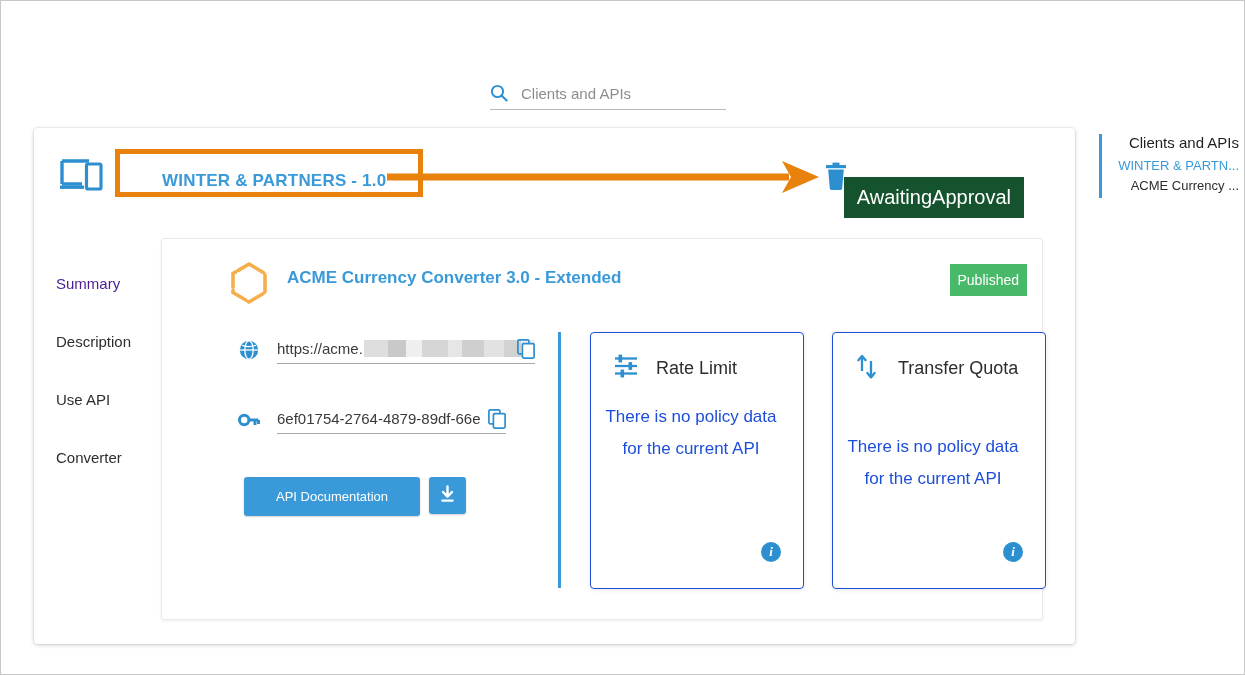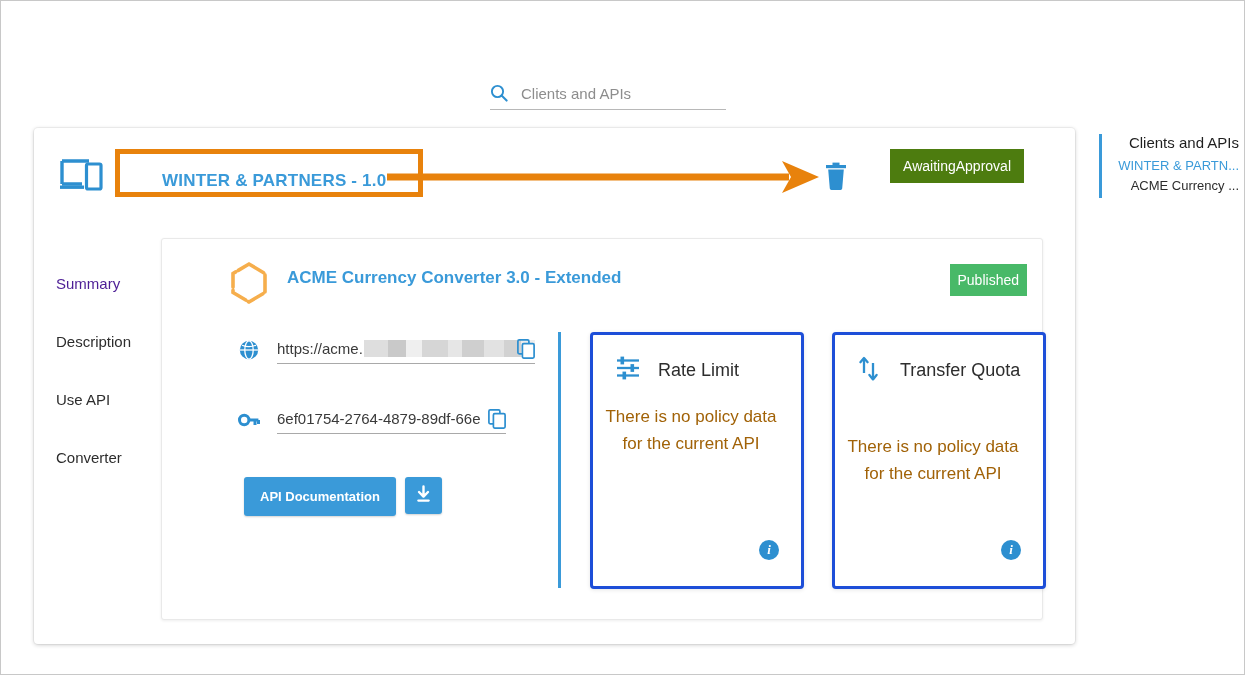--- a/index.html
+++ b/index.html
@@ -71,9 +71,9 @@
     width: 26px; height: 30px; cursor: pointer;
   }
   .status-badge {
-    position: absolute; right: 51px; top: 21px;
-    background: #4d7c0f; color: #ffffff;
-    font-size: 14px; padding: 9px 13px;
+    position: absolute; right: 51px; top: 49px;
+    background: #14532d; color: #ffffff;
+    font-size: 20px; padding: 9px 13px;
     white-space: nowrap;
   }
 

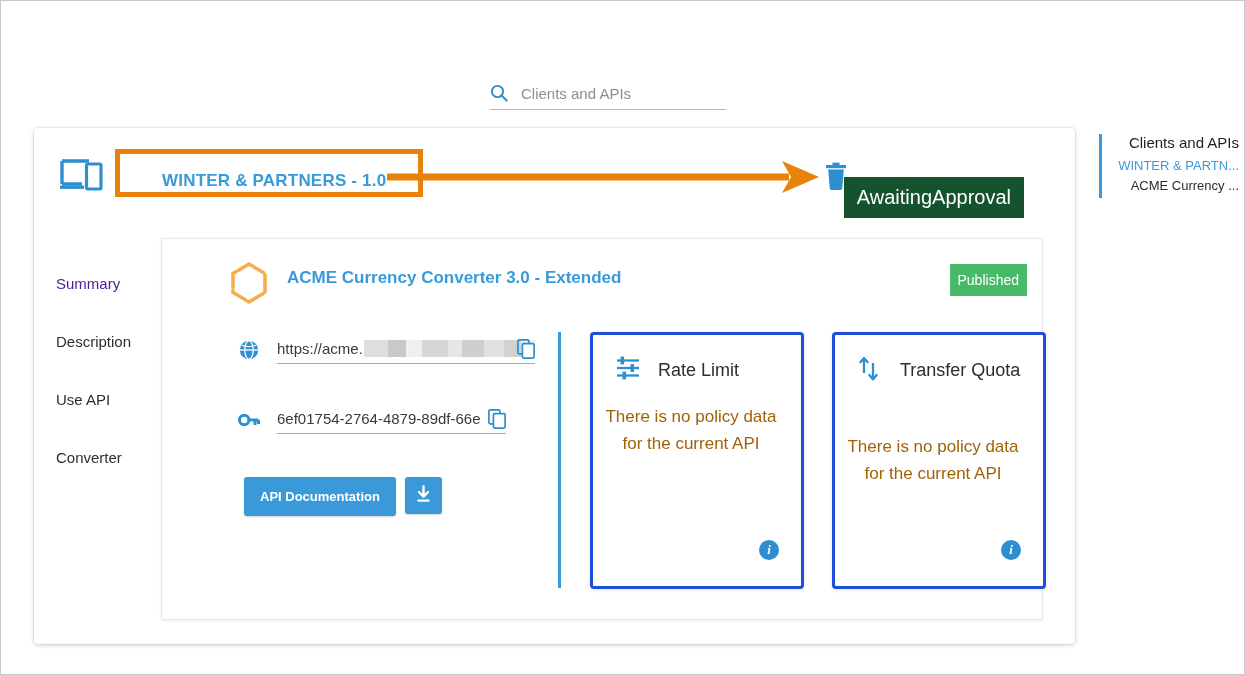--- a/index.html
+++ b/index.html
@@ -146,7 +146,7 @@
   
   .policy-card {
     position: absolute; top: 93px; width: 214px; height: 257px;
-    background: #ffffff; border: 3px solid #1d4ed8; border-radius: 4px;
+    background: #ffffff; border: 1px solid #1d4ed8; border-radius: 4px;
     box-shadow: 0 1px 4px rgba(0,0,0,0.10);
   }
   .policy-card.rate { left: 428px; }

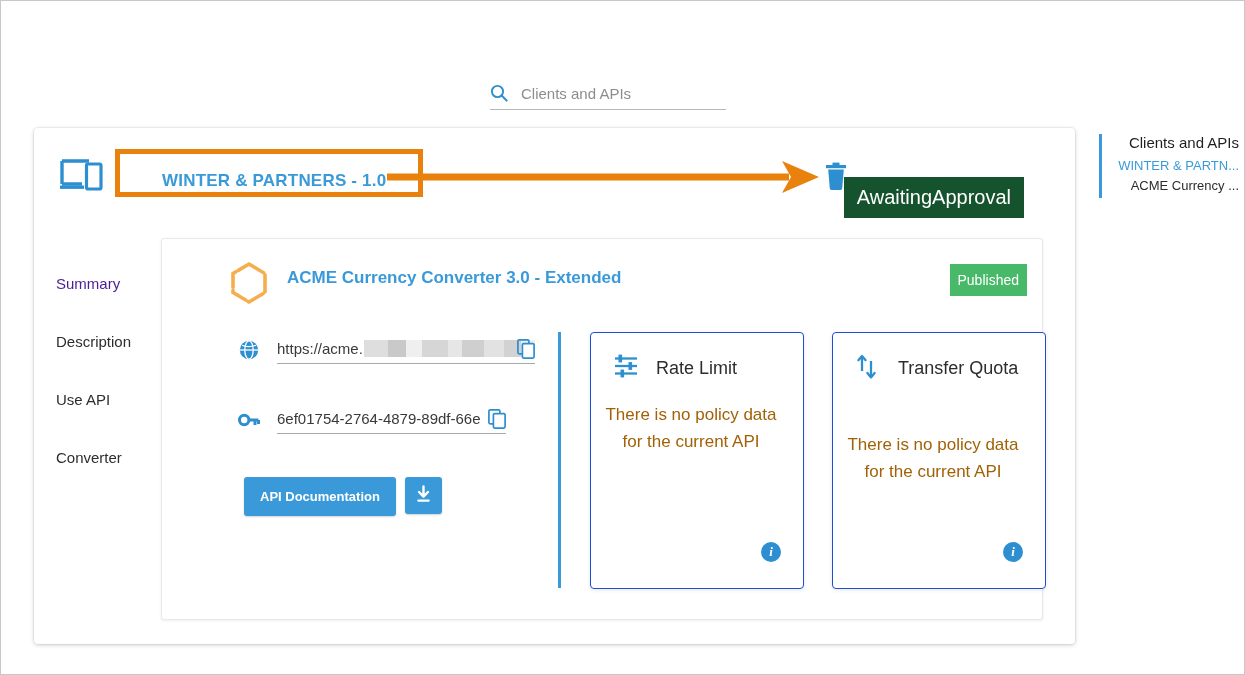--- a/index.html
+++ b/index.html
@@ -160,7 +160,7 @@
   }
   .policy-empty {
     position: absolute; left: 6px; right: 18px; top: 68px;
-    text-align: center; font-size: 17px; color: #a16207; line-height: 27px;
+    text-align: center; font-size: 17px; color: #1d4ed8; line-height: 32px;
   }
   .policy-card.quota .policy-empty { top: 98px; }
   .info-badge {

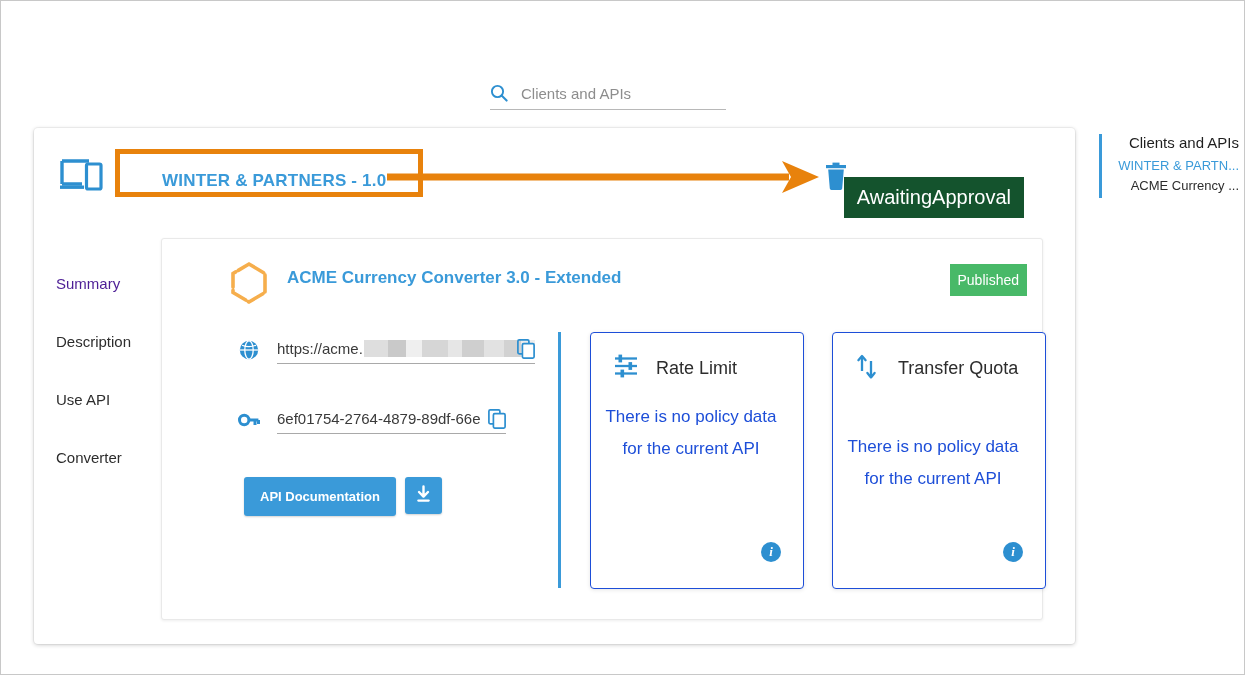--- a/index.html
+++ b/index.html
@@ -128,7 +128,7 @@
   .btn-primary {
     background: #3a9ad9; color: #ffffff; border: none; border-radius: 3px;
     font-family: "Liberation Sans", sans-serif;
-    font-size: 13px; font-weight: bold; padding: 12px 16px; cursor: pointer;
+    font-size: 13px; font-weight: normal; padding: 12px 32px; cursor: pointer;
     box-shadow: 0 1px 2px rgba(0,0,0,0.18); white-space: nowrap;
   }
   .btn-icon {

